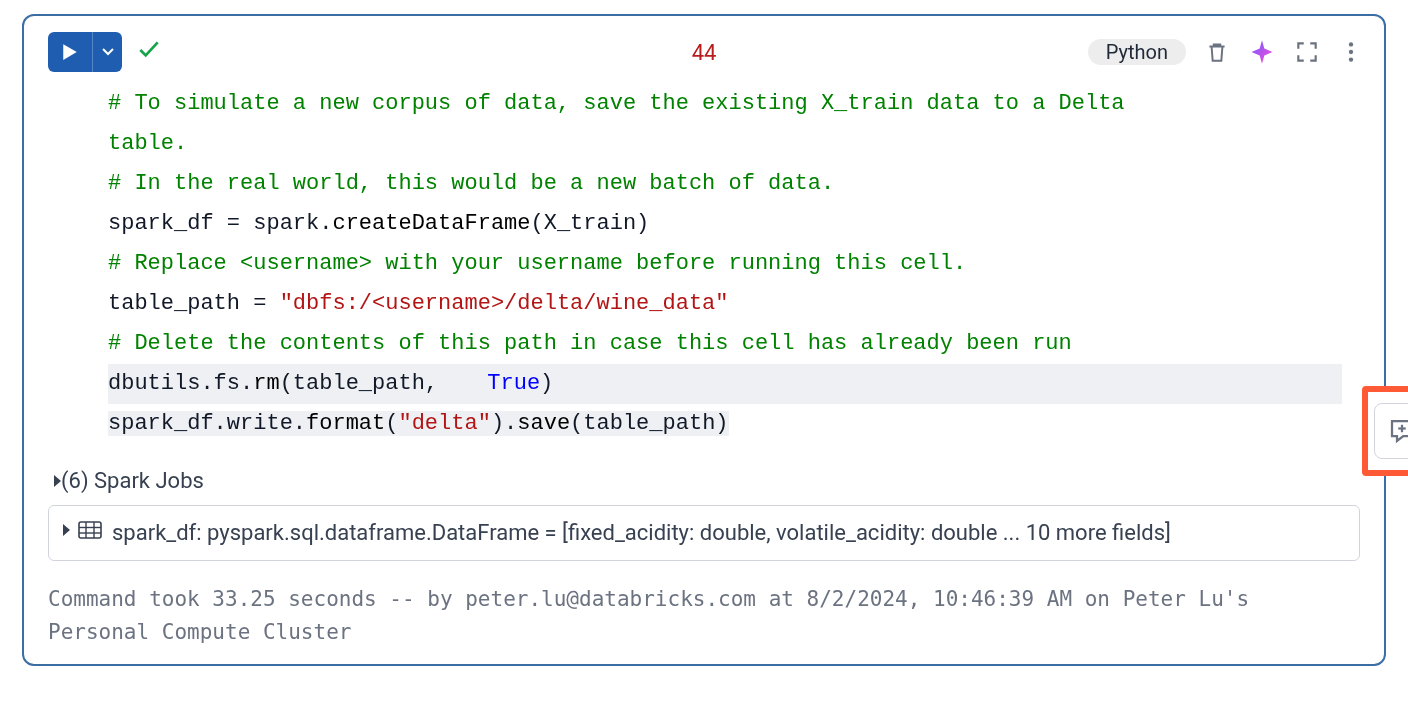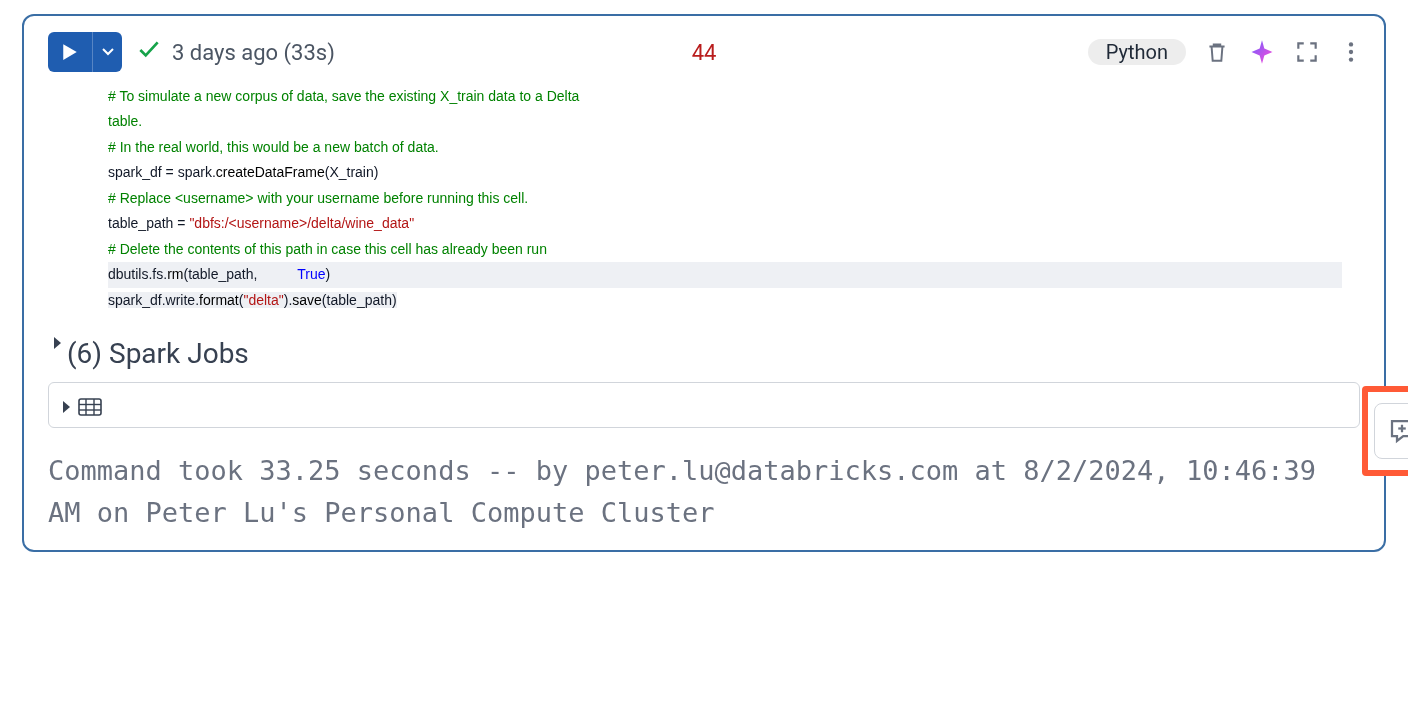--- a/index.html
+++ b/index.html
@@ -198,7 +198,6 @@
             <path d="M4 12 L9 17 L20 5"></path>
           </svg>
       </span>
-      <span>3 days ago (33s)</span>
     </div>
     <div class="cell-num">44</div>
     <div class="right-tools">

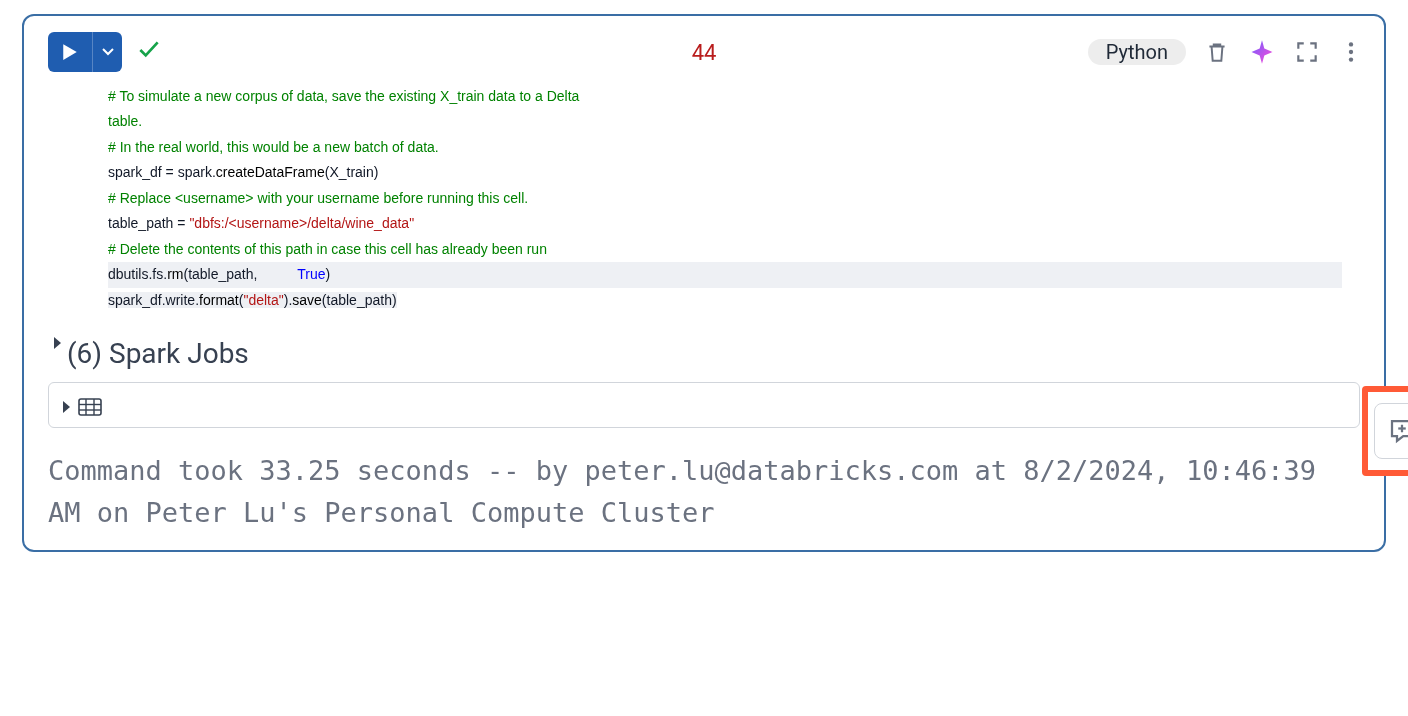--- a/index.html
+++ b/index.html
@@ -85,8 +85,8 @@
   }
   .tool-icon svg { width: 26px; height: 26px; }
   .code-area {
-    font-family: Liberation Sans, sans-serif;
-    font-size: 14px;
+    font-family: Liberation Mono, monospace;
+    font-size: 22px;
     line-height: 1.82;
     padding: 0 42px 12px 84px;
     white-space: pre;

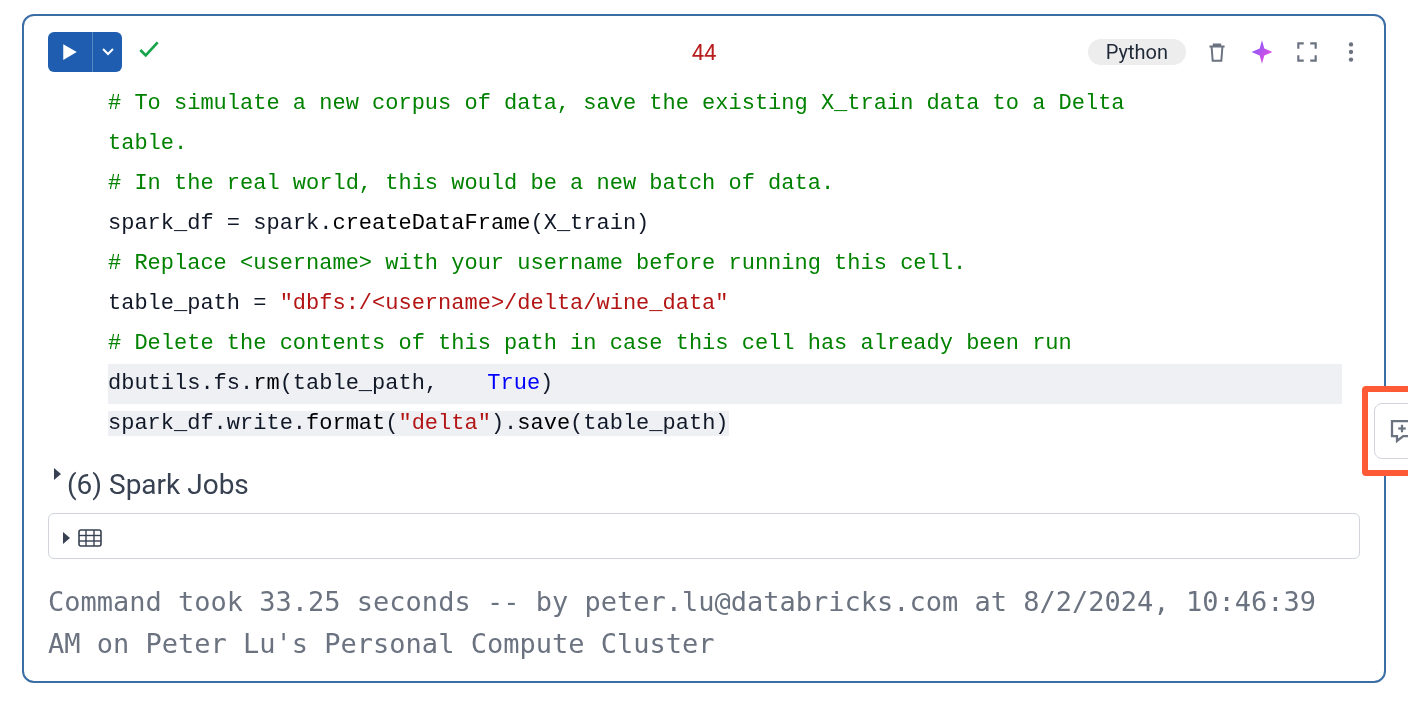--- a/index.html
+++ b/index.html
@@ -105,9 +105,9 @@
   }
   .spark-jobs {
     display: flex;
-    align-items: flex-start;
-    gap: 6px;
-    font-size: 28px;
+    align-items: center;
+    gap: 0;
+    font-size: 22px;
     color: #374151;
     cursor: pointer;
     padding: 4px 6px;

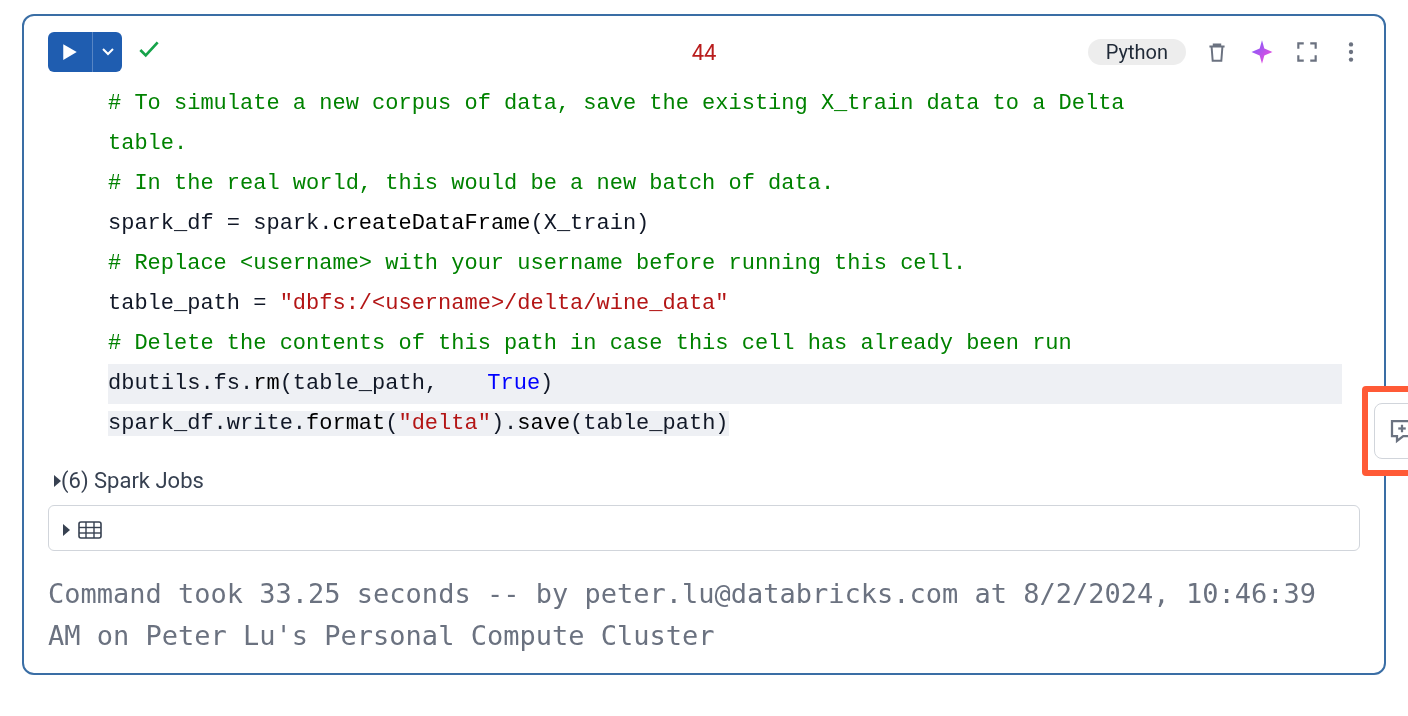--- a/index.html
+++ b/index.html
@@ -251,6 +251,7 @@
             <line x1="16" y1="1" x2="16" y2="17" stroke="#374151" stroke-width="1.4"></line>
           </svg>
       </span>
+      <span style="word-break: break-word;">spark_df:  pyspark.sql.dataframe.DataFrame = [fixed_acidity: double, volatile_acidity: double ... 10 more fields]</span>
     </div>
   </div>
 

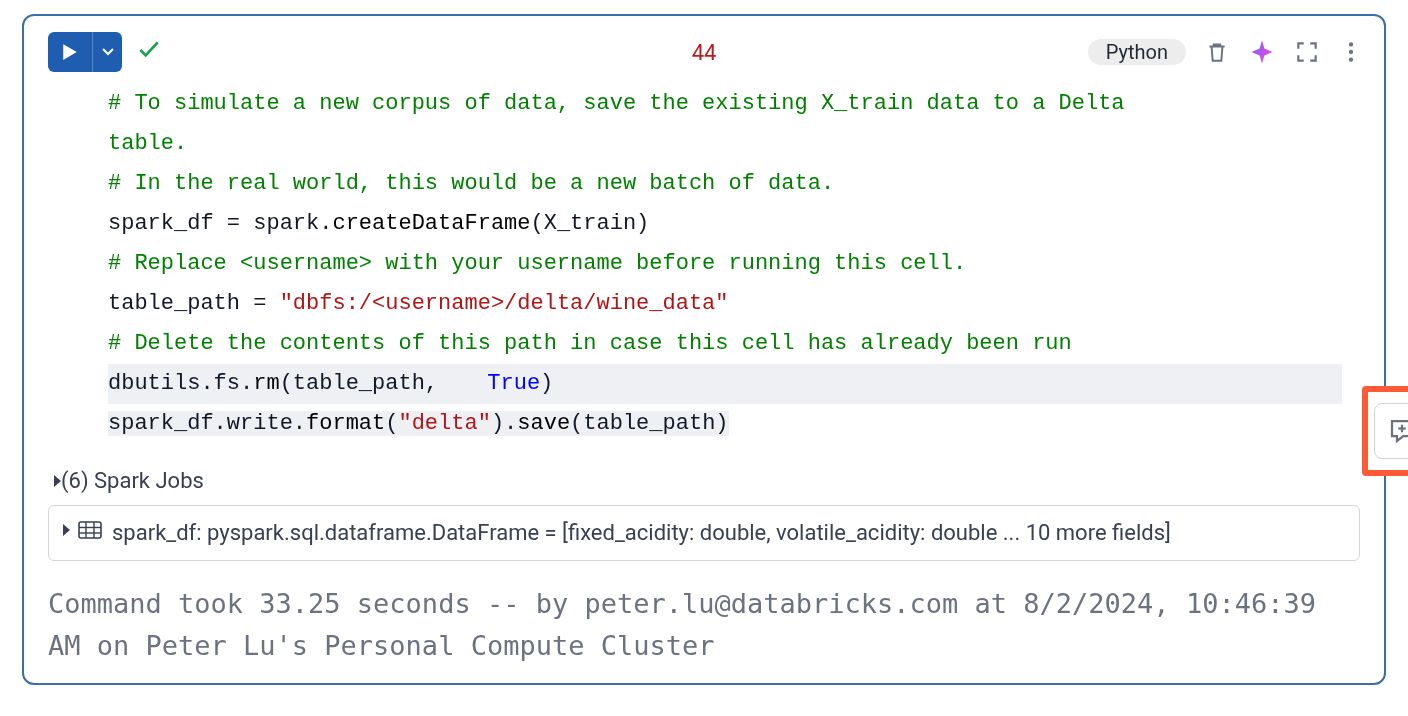--- a/index.html
+++ b/index.html
@@ -141,7 +141,7 @@
   .df-icon svg { width: 24px; height: 20px; }
   .footer-status {
     font-family: "SF Mono", ui-monospace, Menlo, Consolas, monospace;
-    font-size: 27px;
+    font-size: 21px;
     color: #6b7280;
     padding: 10px 24px 16px 24px;
     line-height: 1.55;

